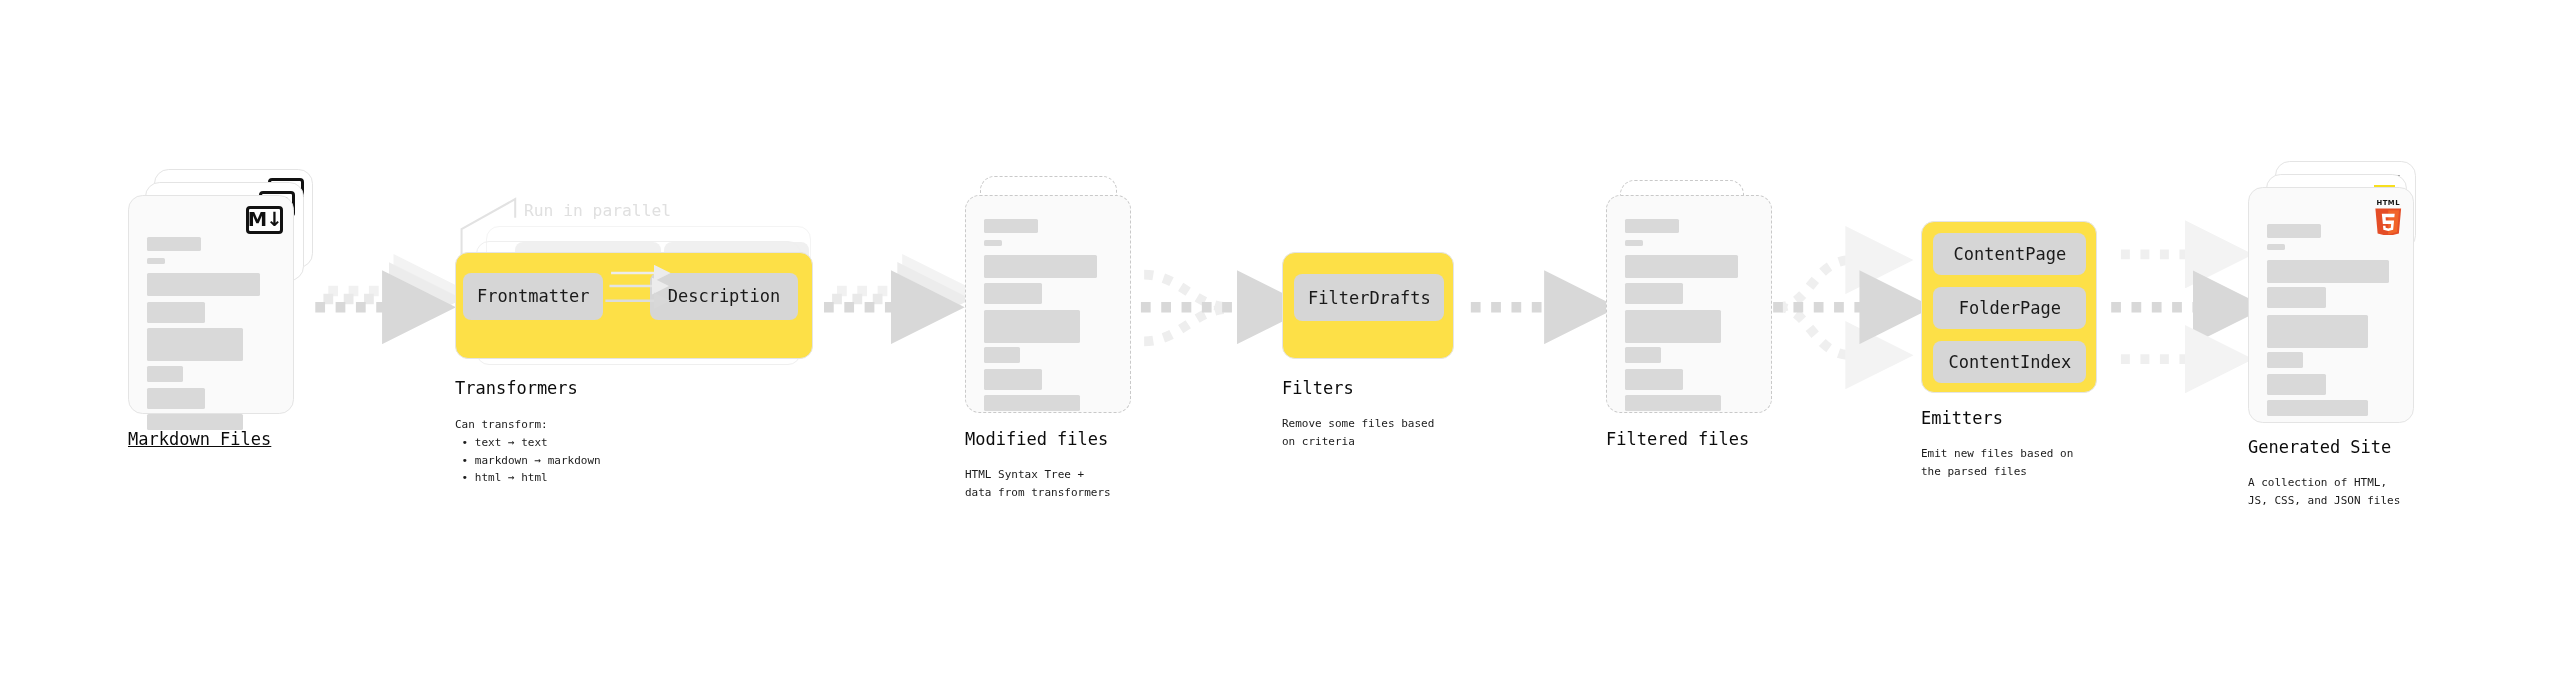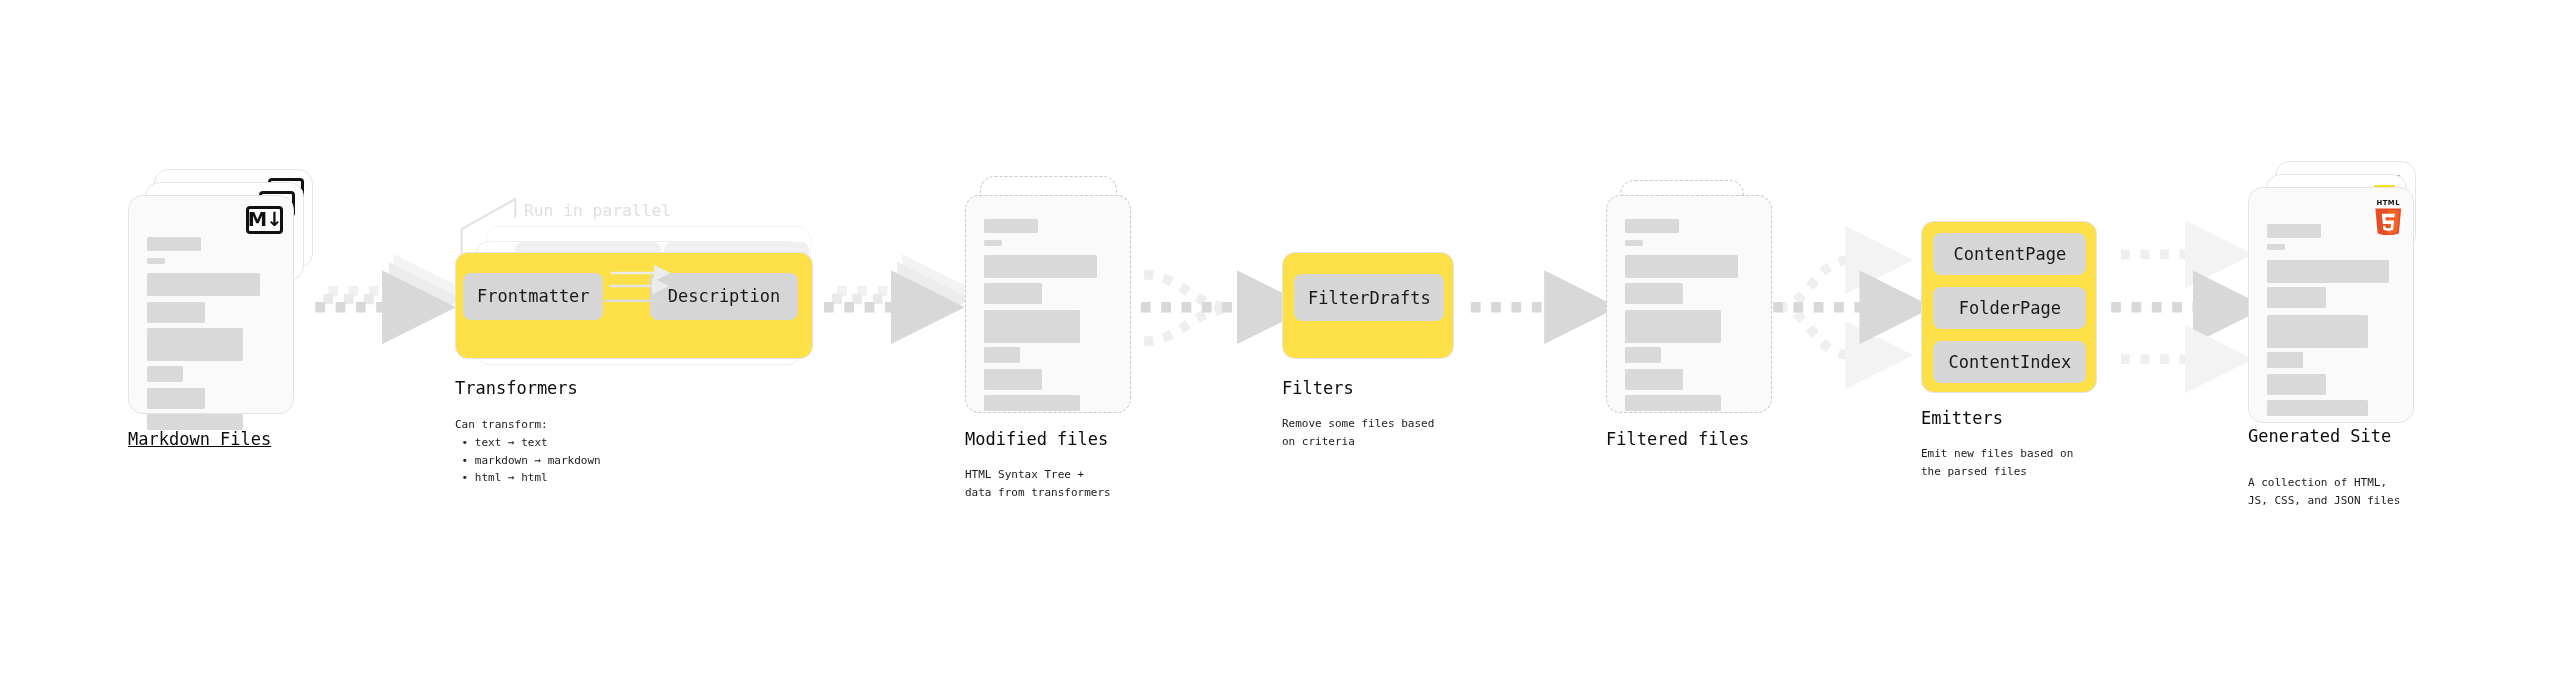--- a/index.html
+++ b/index.html
@@ -321,7 +321,7 @@
       <div class="bar" style="left:18px;top:212px;width:101px;height:16.3px;"></div>
     </div>
 
-    <div class="title" style="left:2248px;top:426px;">Generated Site</div>
+    <div class="title" style="left:2248px;top:437px;">Generated Site</div>
     <div class="sub" style="left:2248px;top:474px;">A collection of HTML,
 JS, CSS, and JSON files</div>
   </div>

